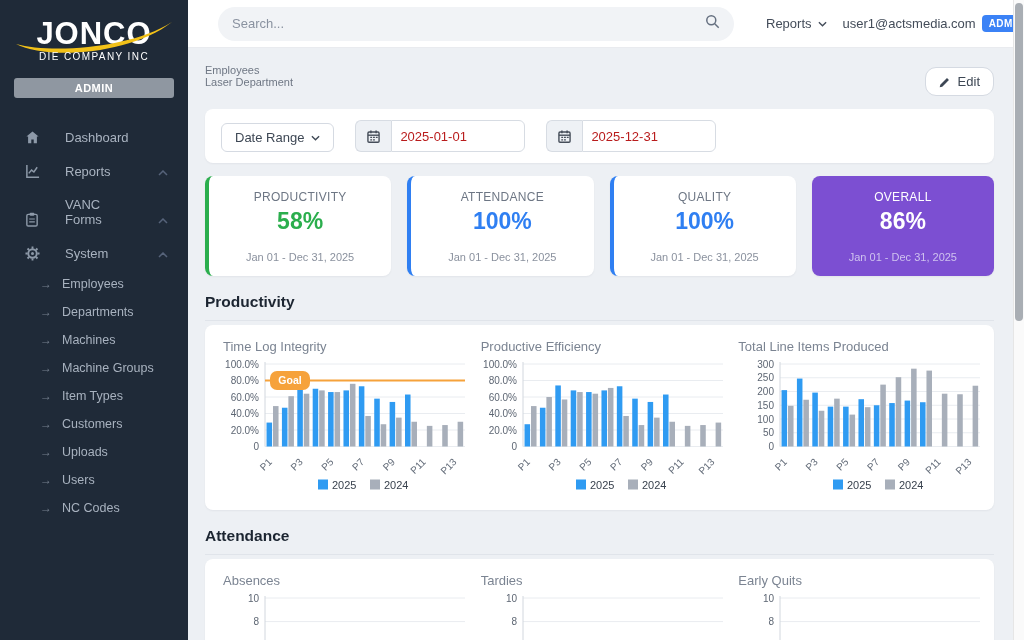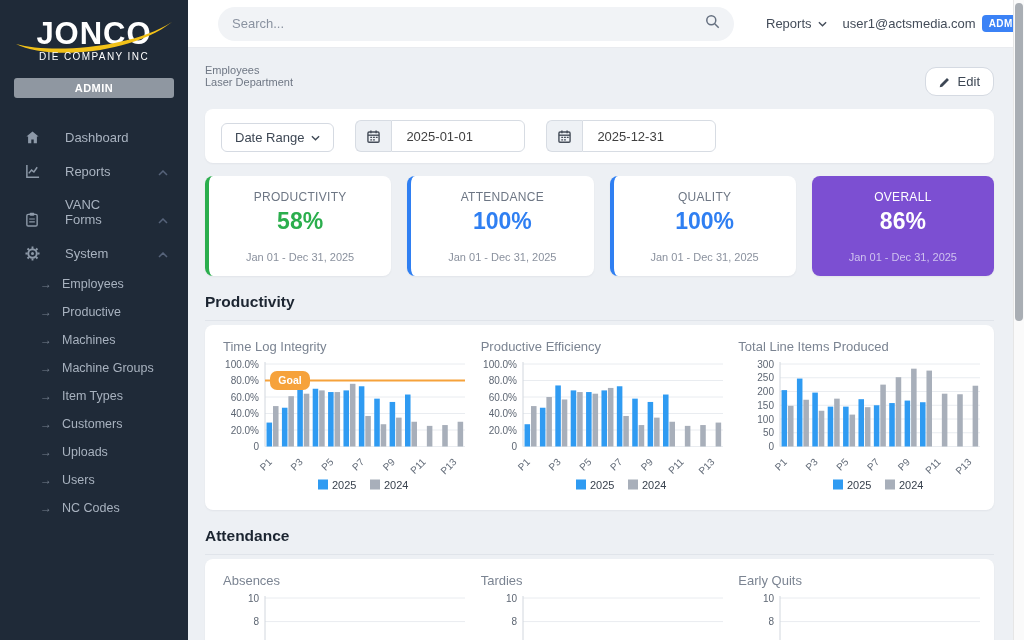--- a/index.html
+++ b/index.html
@@ -40,7 +40,7 @@
   .filter-card { margin-top:13px; padding:11px 16px; display:flex; align-items:flex-end; gap:21px; }
   .input-group { display:flex; height:32px; }
   .input-prefix { width:36px; background:#eef1f5; border:1px solid #d7dce3; border-right:none; border-radius:6px 0 0 6px; display:flex; align-items:center; justify-content:center; }
-  .date-input { width:134px; height:32px; border:1px solid #d7dce3; border-radius:0 6px 6px 0; padding:0 14px; font-size:13px; color:#404040; outline:none; }
+  .date-input { width:134px; height:32px; border:1px solid #d7dce3; border-radius:0 6px 6px 0; padding:0 8px; font-size:13px; color:#b91c1c; outline:none; }
 
   .stats { display:flex; gap:16px; margin-top:13px; }
   .stat-card { flex:1; background:#fff; border-radius:8px; box-shadow:0 1px 2px rgba(16,24,40,.05); text-align:center; padding:14px 8px 13px; }

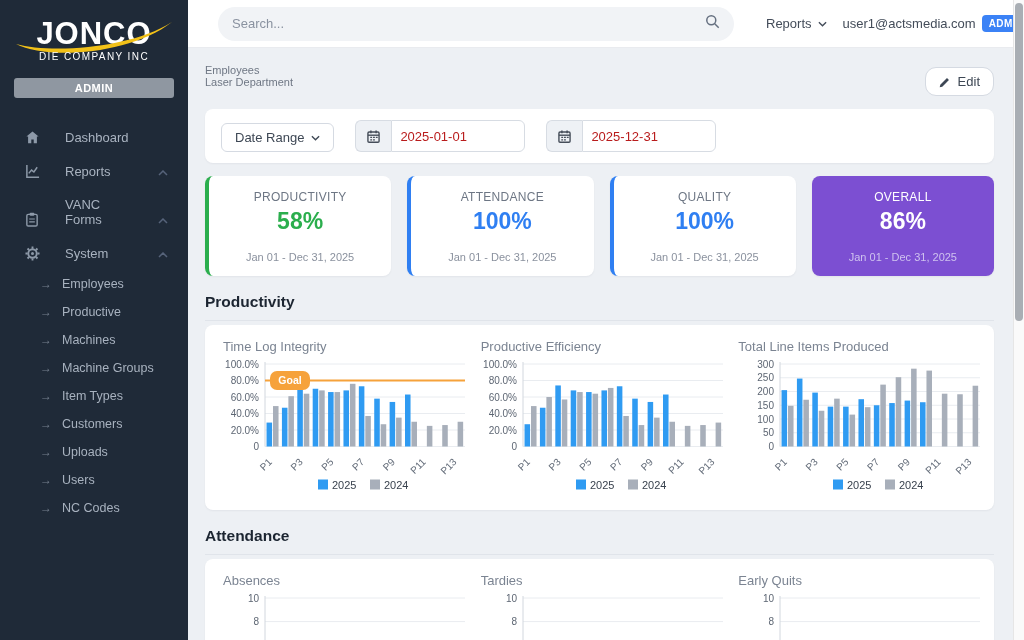--- a/index.html
+++ b/index.html
@@ -133,7 +133,7 @@
         </div>
         <div class="sub-item">
           <span class="sub-arrow">→</span>
-          <span>Productive</span>
+          <span>Departments</span>
         </div>
         <div class="sub-item">
           <span class="sub-arrow">→</span>

